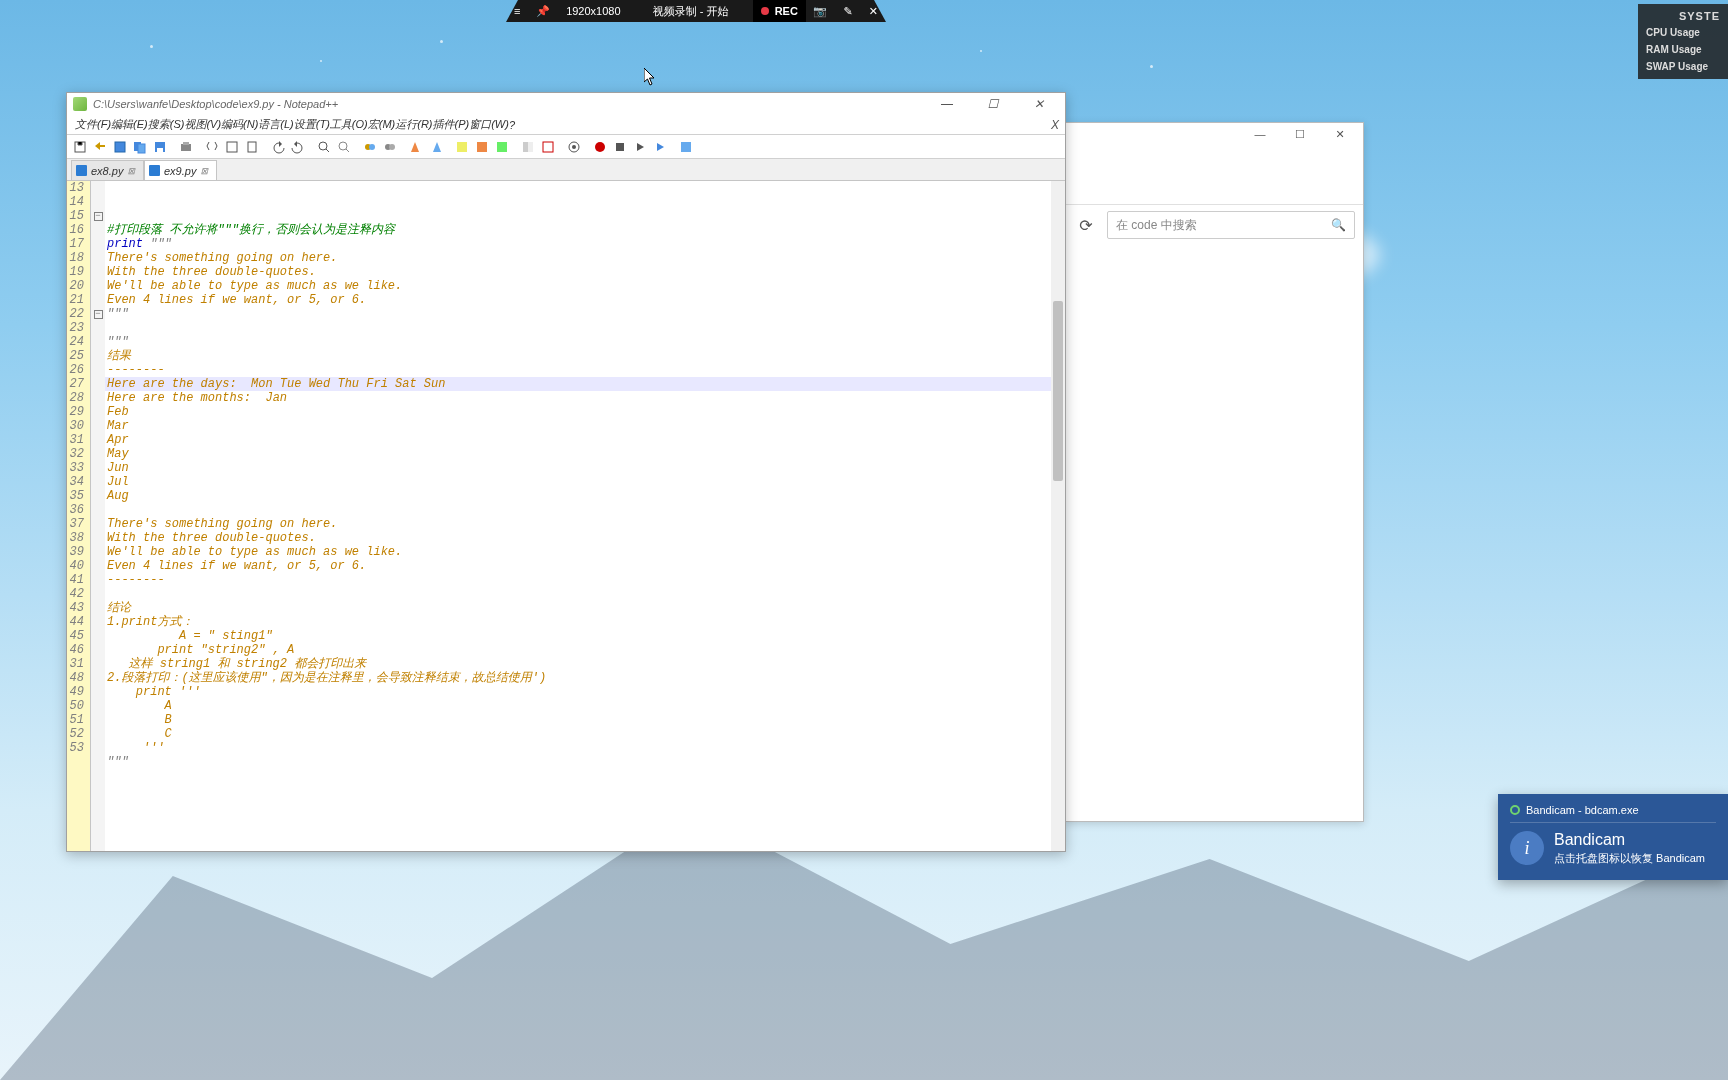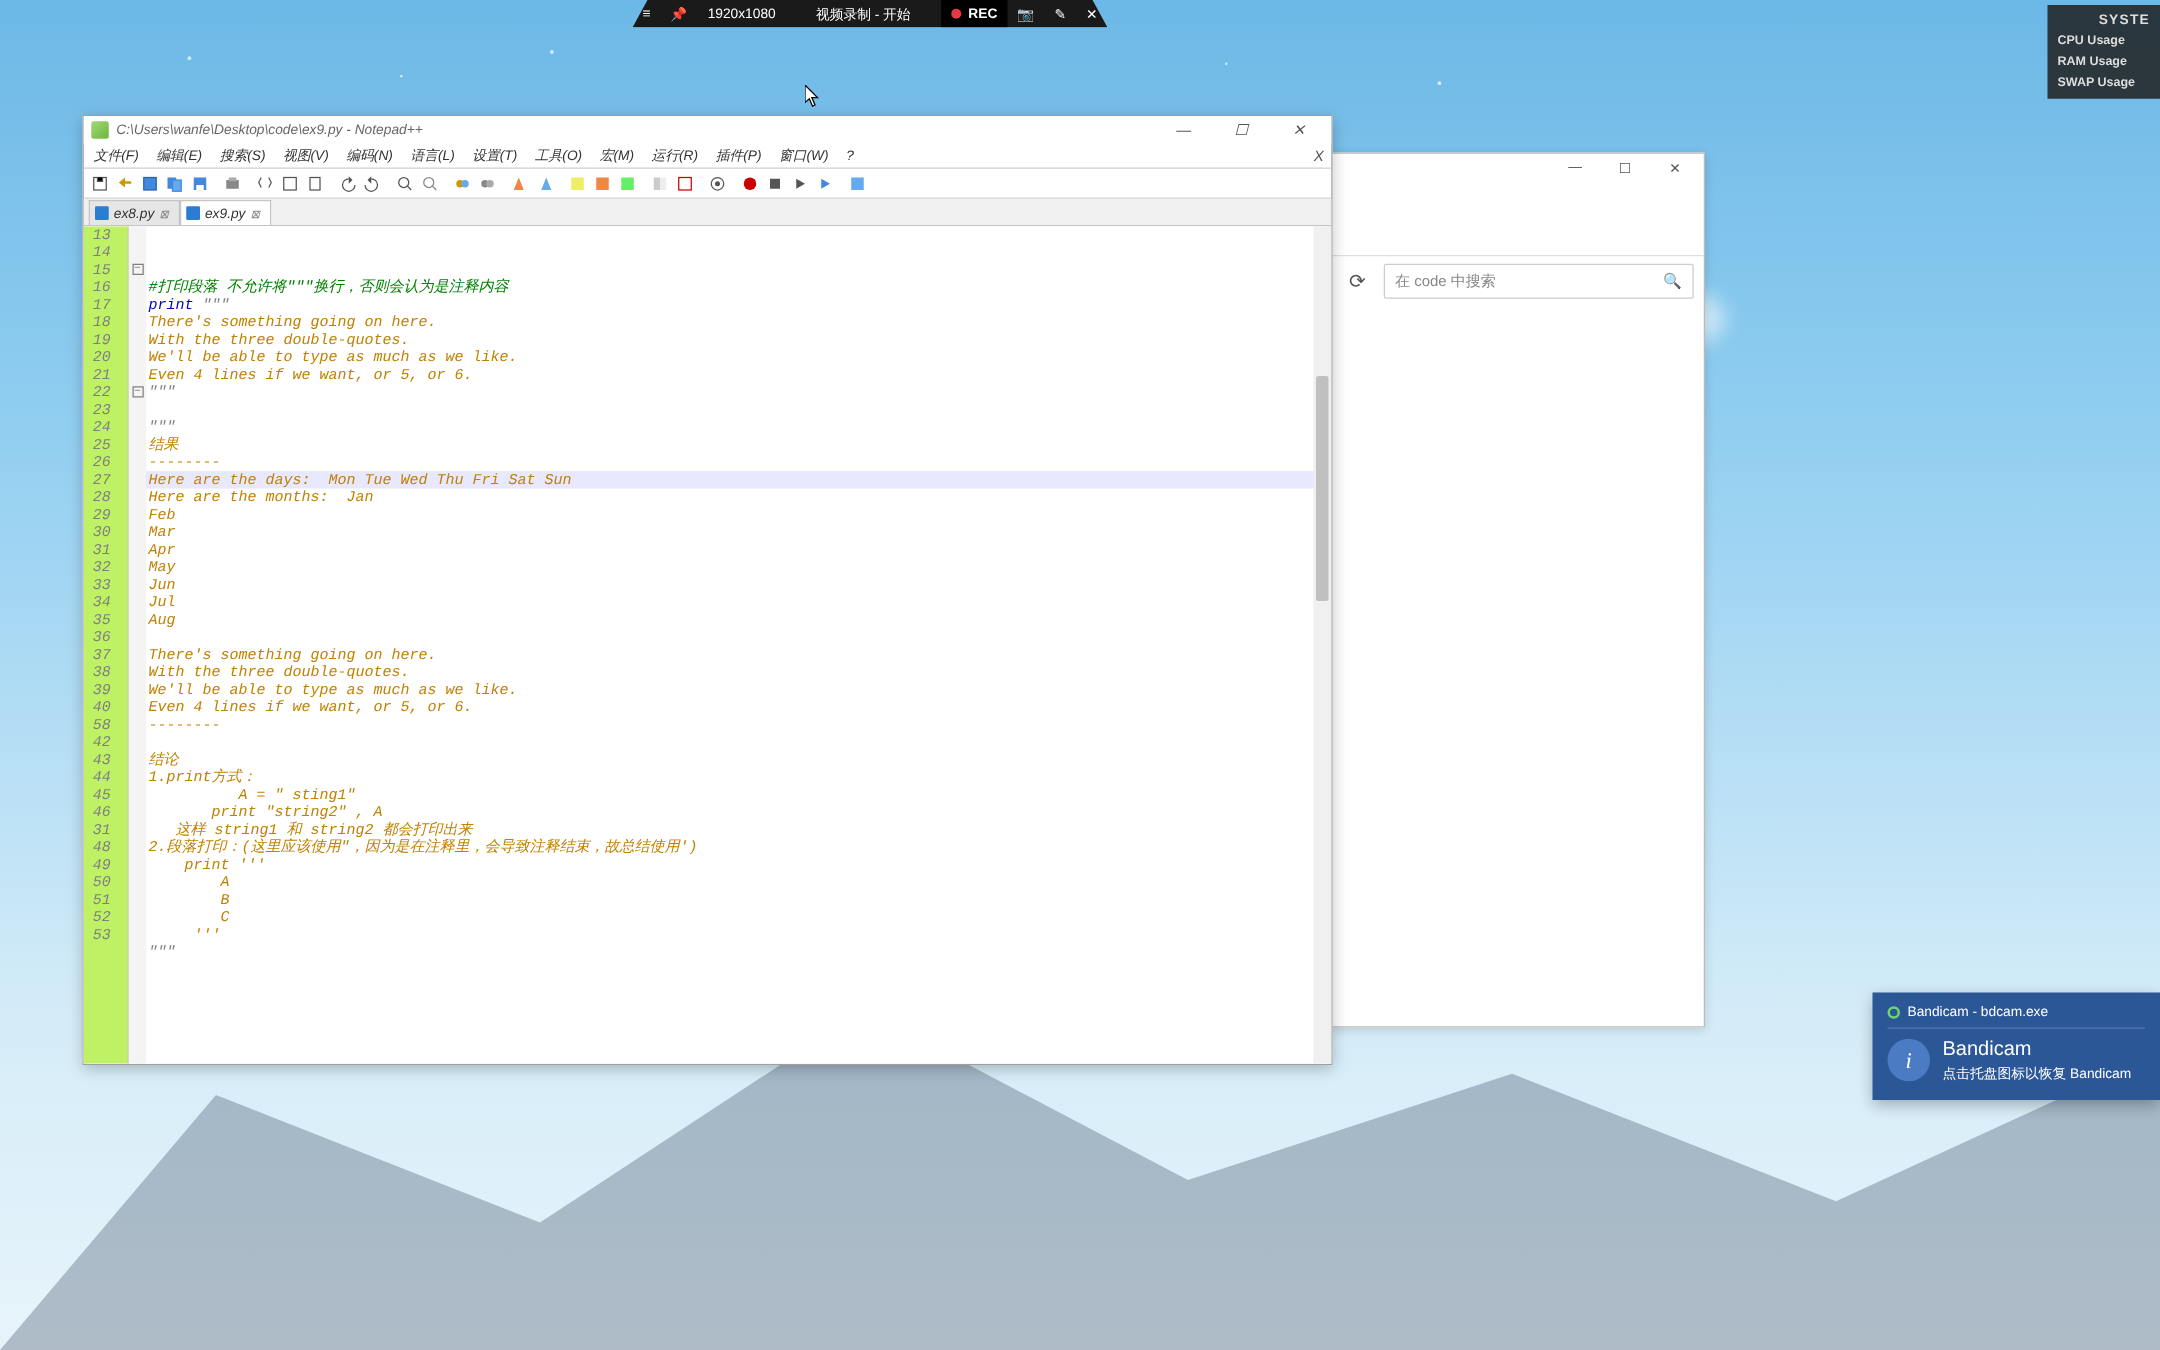--- a/index.html
+++ b/index.html
@@ -52,7 +52,7 @@
 .npp-title .sp { flex: 1; }
 .npp-title .wbtn { width: 40px; height: 20px; display: flex; align-items: center; justify-content: center; color: #555; font-size: 12px; }
 .npp-menu {
-  height: 20px; display: flex; align-items: center; gap: 14px;
+  height: 20px; display: flex; align-items: center; 
   padding: 0 8px; font-size: 11px; color: #333; border-bottom: 1px solid #d0d0d0;
   position: relative;
 }

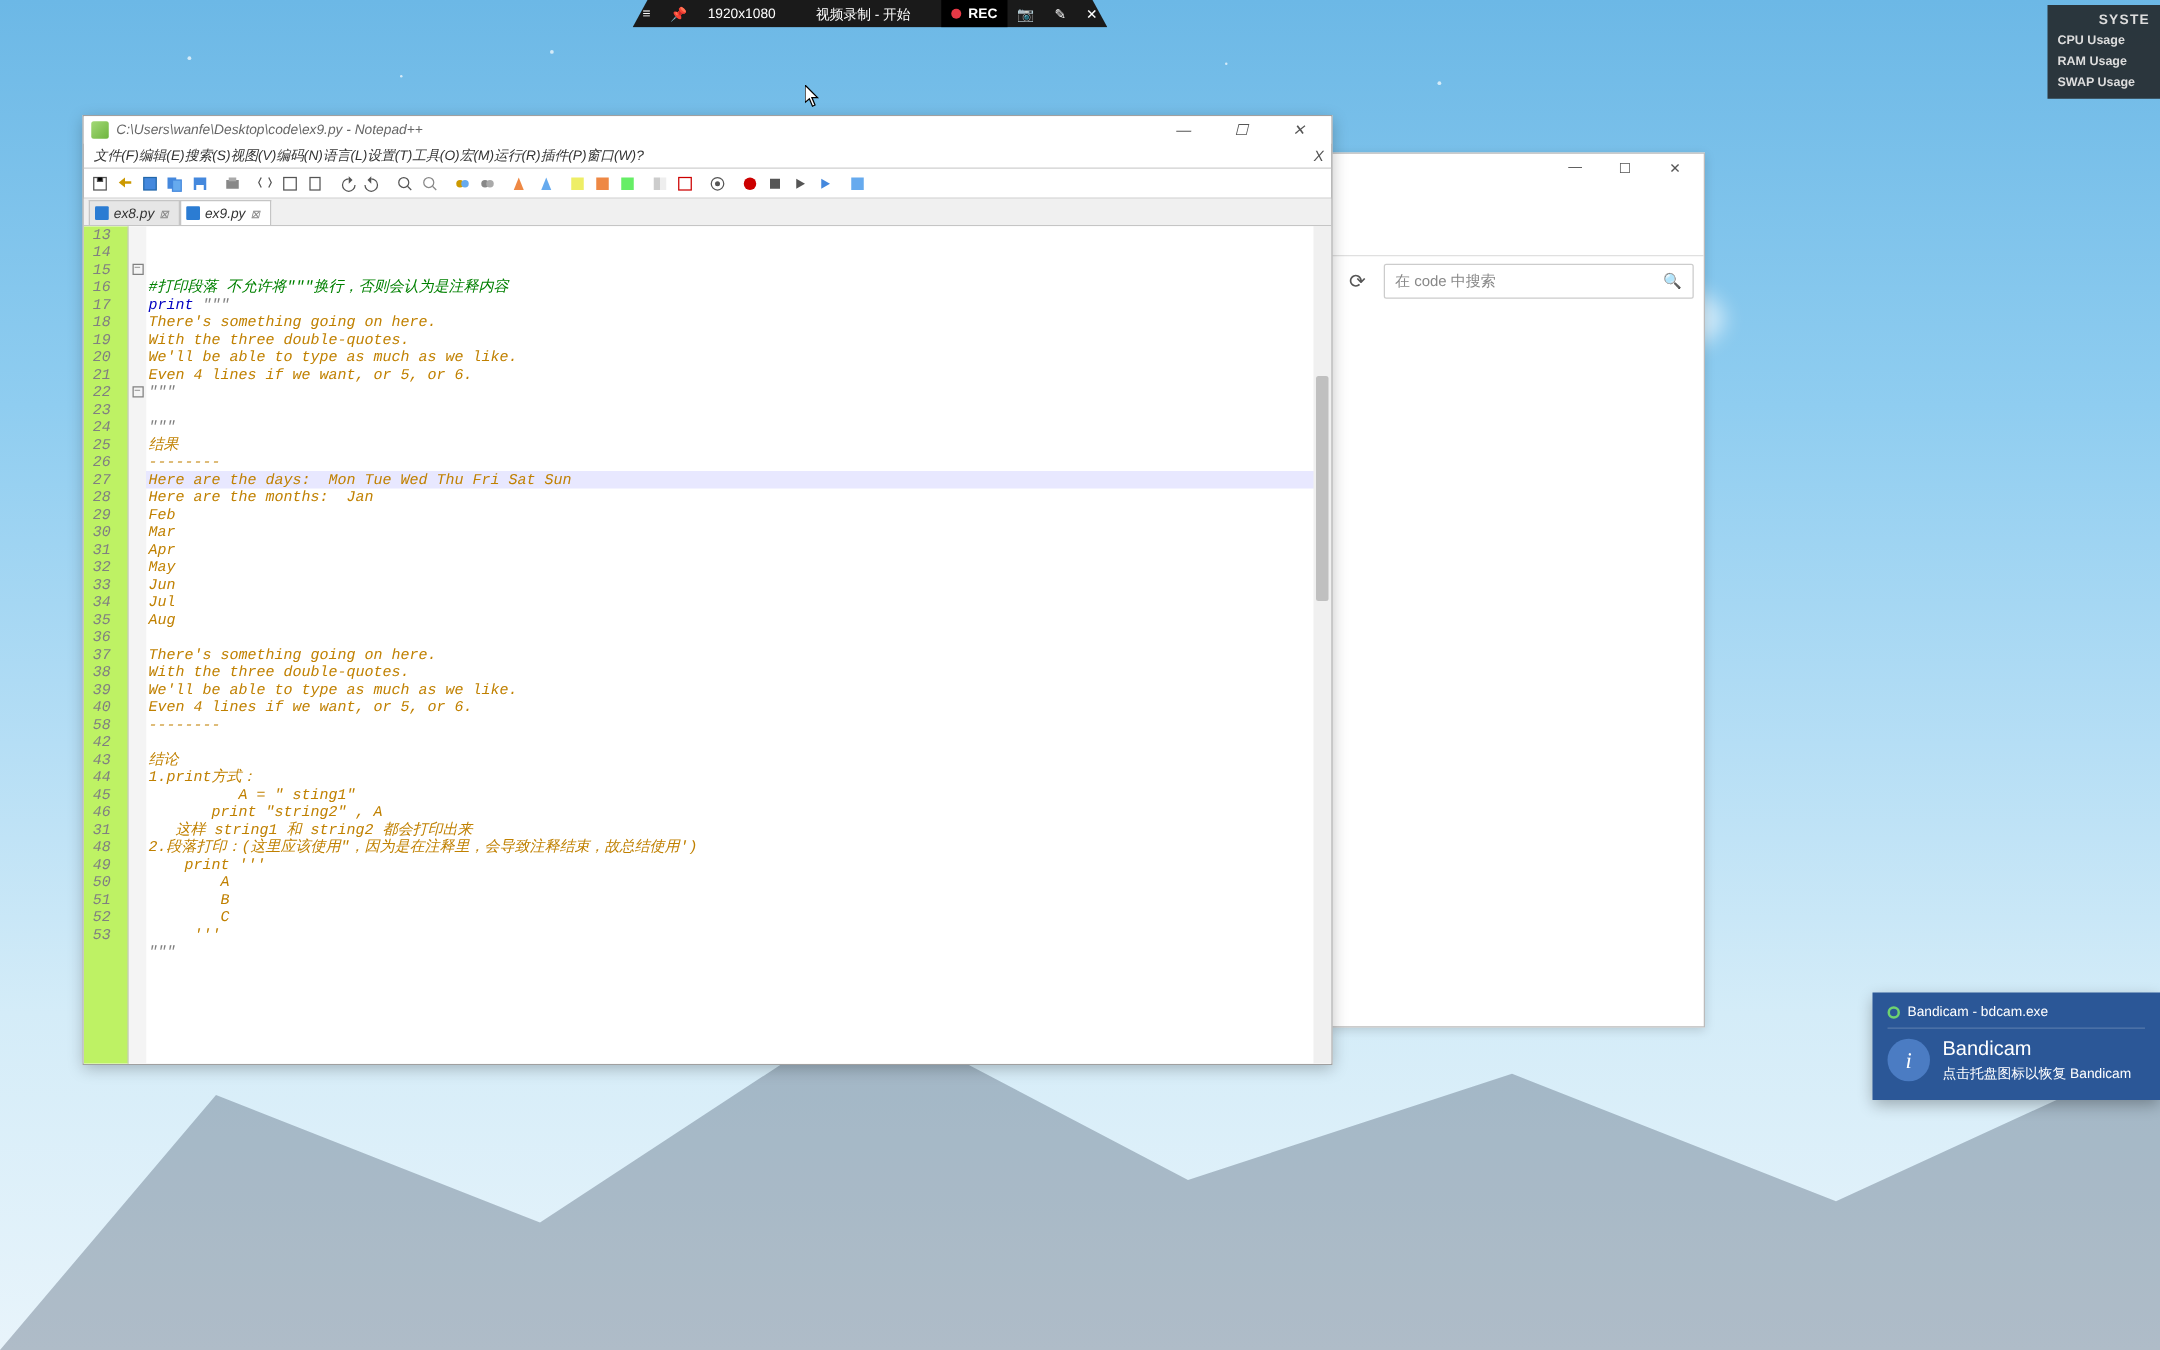--- a/index.html
+++ b/index.html
@@ -86,7 +86,7 @@
   background: #fff;
 }
 .gutter {
-  width: 36px; background: #bef264; text-align: center; padding-right: 6px;
+  width: 24px; background: #fef9c3; text-align: right; padding-right: 6px;
   color: #808080; line-height: 14px; border-right: 1px solid #c5c5c5;
 }
 .foldcol {

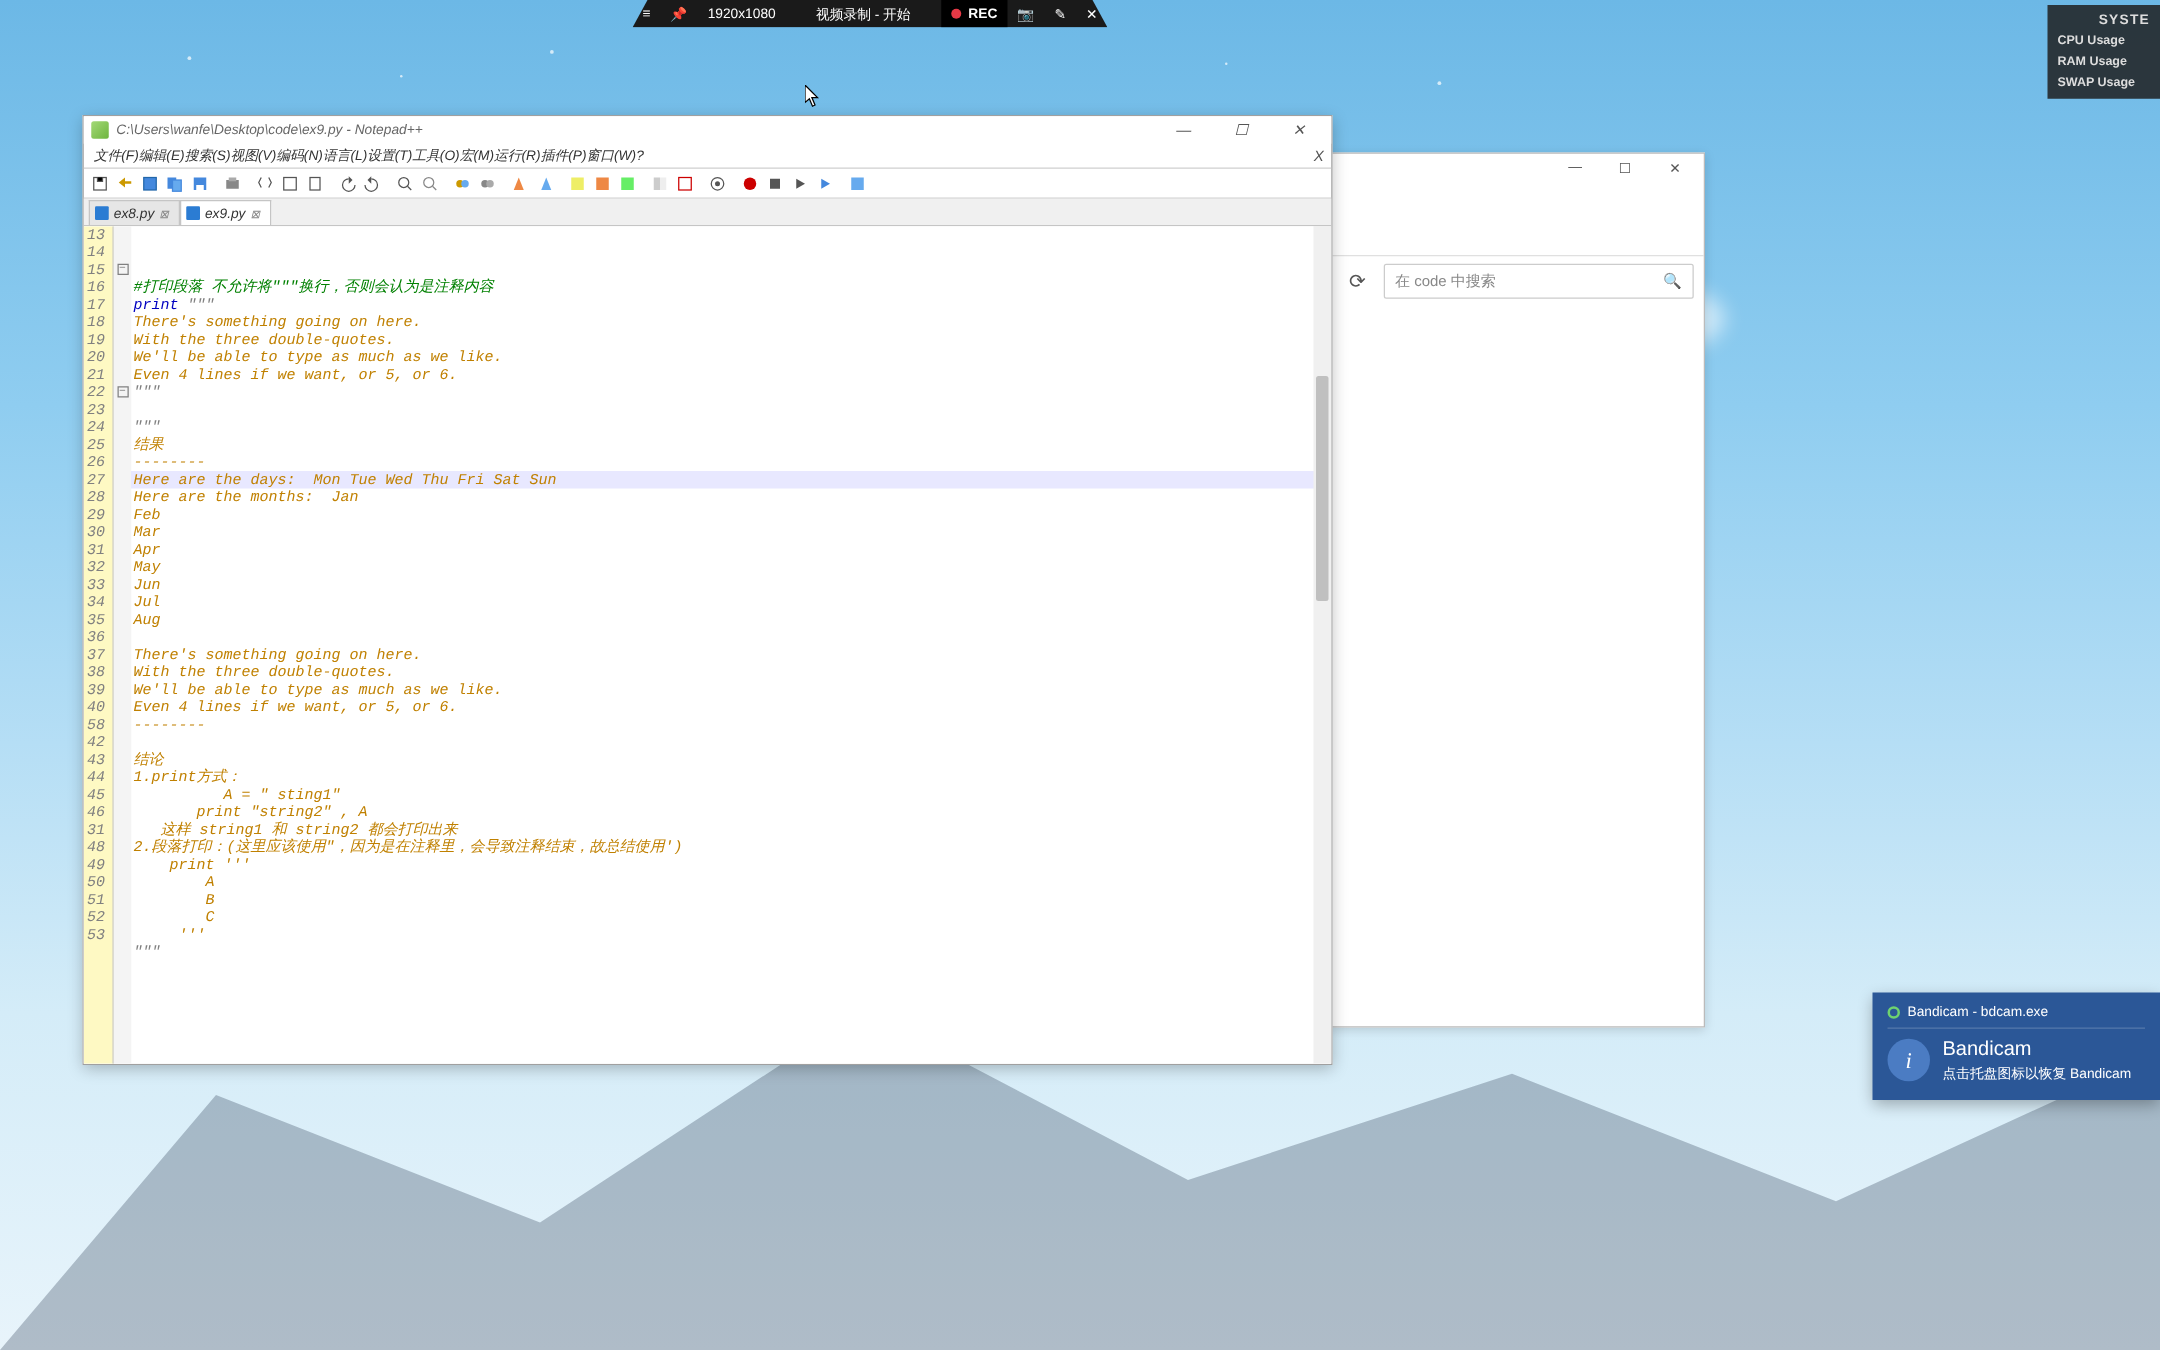--- a/index.html
+++ b/index.html
@@ -418,7 +418,7 @@
         <div>38</div>
         <div>39</div>
         <div>40</div>
-        <div>58</div>
+        <div>41</div>
         <div>42</div>
         <div>43</div>
         <div>44</div>

